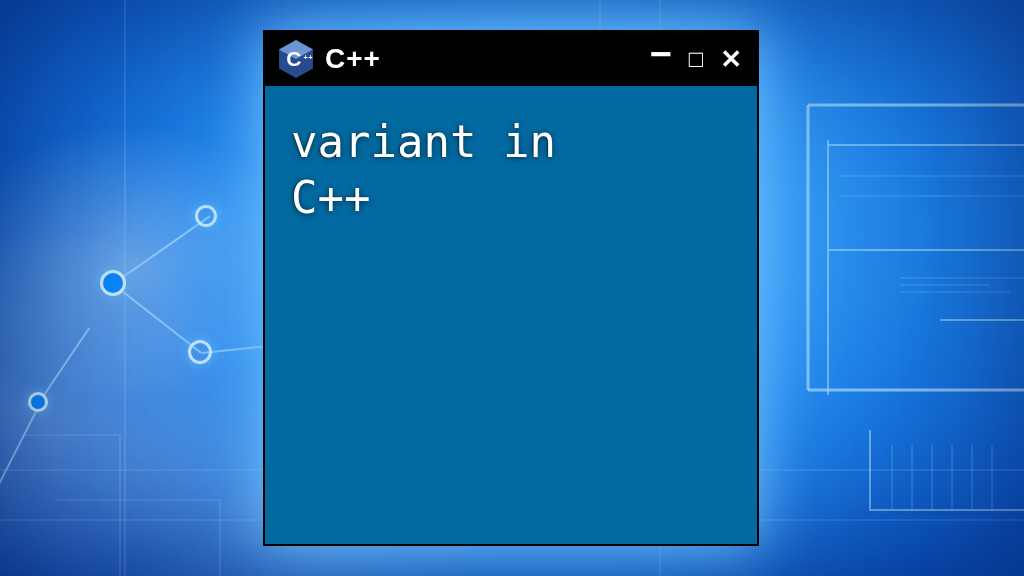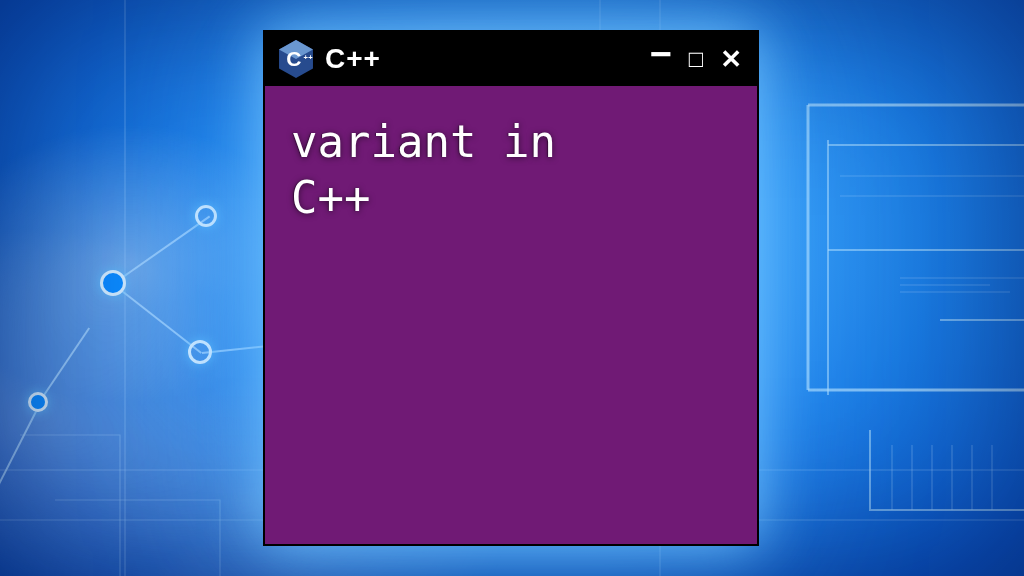--- a/index.html
+++ b/index.html
@@ -60,7 +60,7 @@
   .cpp-logo { width:34px; height:38px; margin-right:12px; }
 
   .body {
-    flex:1; background:#701a75;
+    flex:1; background:#0369a1;
     color:#fff;
     font-family:"DejaVu Sans Mono","Consolas","Menlo",monospace;
     font-size:44px; line-height:1.28;

